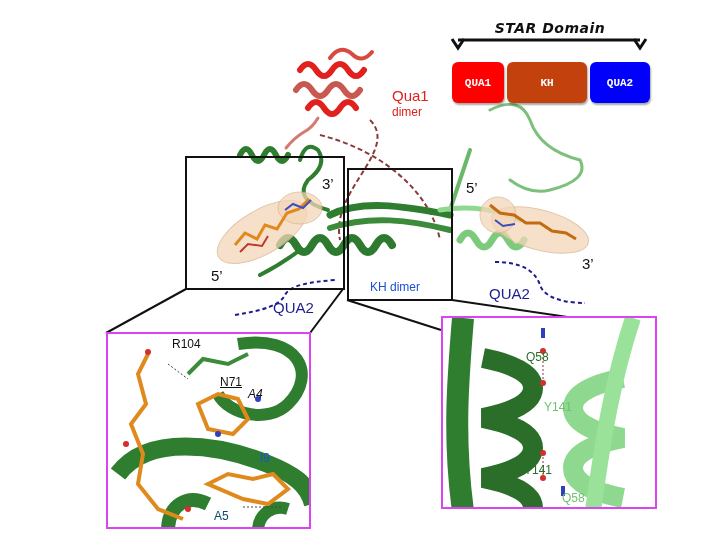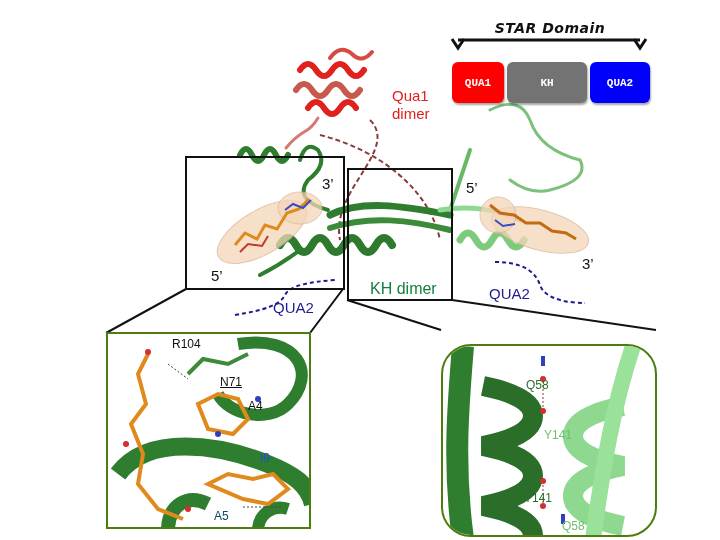--- a/index.html
+++ b/index.html
@@ -86,7 +86,7 @@
   <div class="dbox" style="left:452px;width:52px;background:#fe0000;">
     <span>QUA1</span>
   </div>
-  <div class="dbox" style="left:507px;width:80px;background:#737373;">
+  <div class="dbox" style="left:507px;width:80px;background:#c2410c;">
     <span>KH</span>
   </div>
   <div class="dbox" style="left:590px;width:60px;background:#0000fb;">

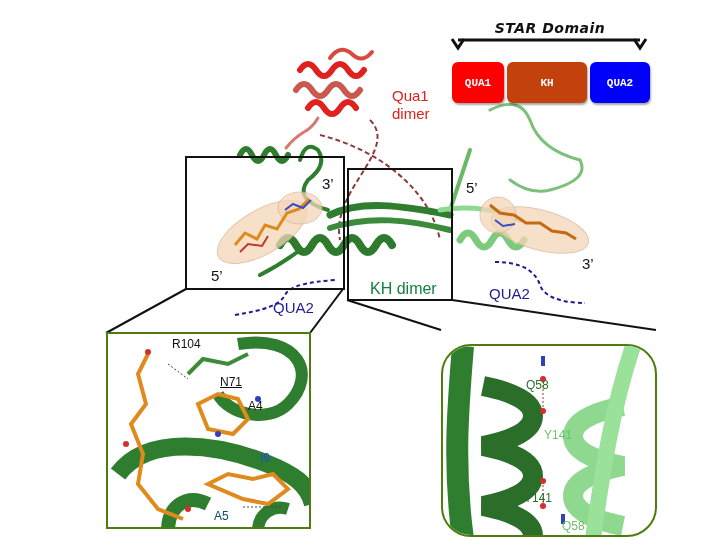--- a/index.html
+++ b/index.html
@@ -94,7 +94,7 @@
   </div>
 
   <div class="lbl" style="left:392px;top:88px;font-size:15px;color:#e0211d;">Qua1</div>
-  <div class="lbl" style="left:392px;top:106px;font-size:15px;color:#e0211d;">dimer</div>
+  <div class="lbl" style="left:392px;top:106px;font-size:12px;color:#e0211d;">dimer</div>
 
   <div class="frame" style="left:185px;top:156px;width:160px;height:134px;"></div>
   <div class="frame" style="left:347px;top:168px;width:106px;height:133px;"></div>

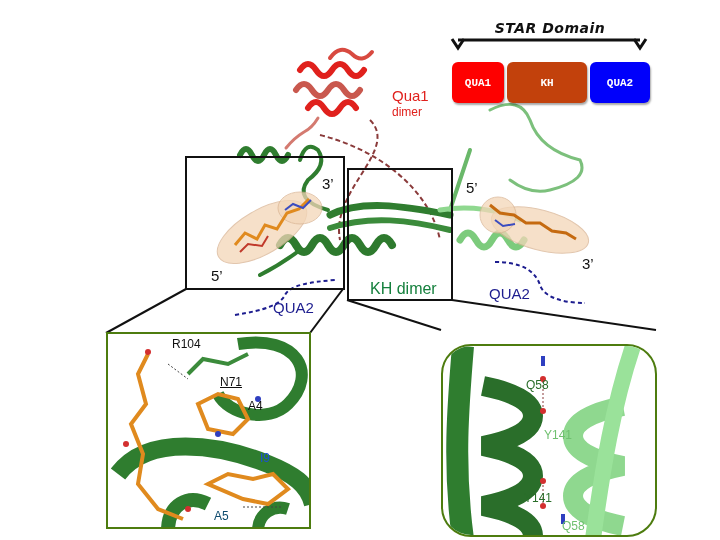--- a/index.html
+++ b/index.html
@@ -103,7 +103,7 @@
   <div class="lbl" style="left:211px;top:268px;font-size:15px;color:#111;">5’</div>
   <div class="lbl" style="left:466px;top:180px;font-size:15px;color:#111;">5’</div>
   <div class="lbl" style="left:582px;top:256px;font-size:15px;color:#111;">3’</div>
-  <div class="lbl" style="left:370px;top:281px;font-size:16px;color:#15803d;">KH dimer</div>
+  <div class="lbl" style="left:370px;top:281px;font-size:12px;color:#1d4ed8;">KH dimer</div>
   <div class="lbl" style="left:273px;top:300px;font-size:15px;color:#1d1d8f;">QUA2</div>
   <div class="lbl" style="left:489px;top:286px;font-size:15px;color:#1d1d8f;">QUA2</div>
 

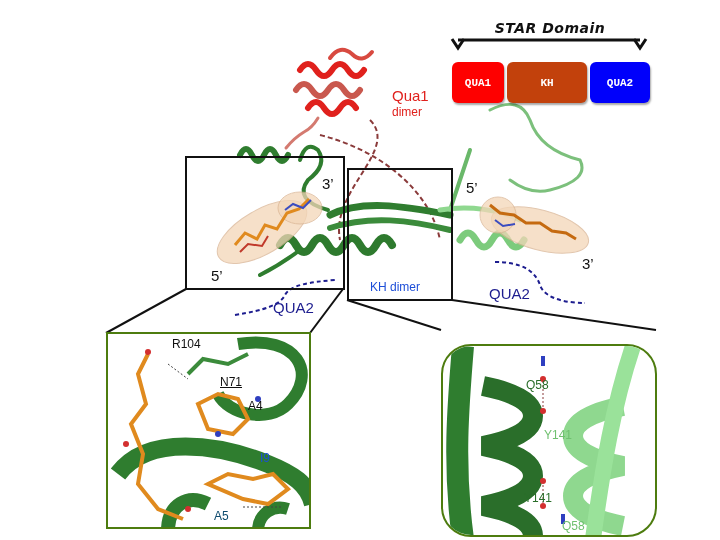--- a/index.html
+++ b/index.html
@@ -15,7 +15,7 @@
           display:flex; align-items:center; justify-content:center;
           box-shadow:1px 2px 2px rgba(0,0,0,0.35); }
   .frame { position:absolute; border:2px solid #111; box-sizing:border-box; background:transparent; }
-  .inset { position:absolute; border:2px solid #4d7c0f; box-sizing:border-box; background:#fff; overflow:hidden; }
+  .inset { position:absolute; border:2px solid #d946ef; box-sizing:border-box; background:#fff; overflow:hidden; }
 </style>
 </head>
 <body>

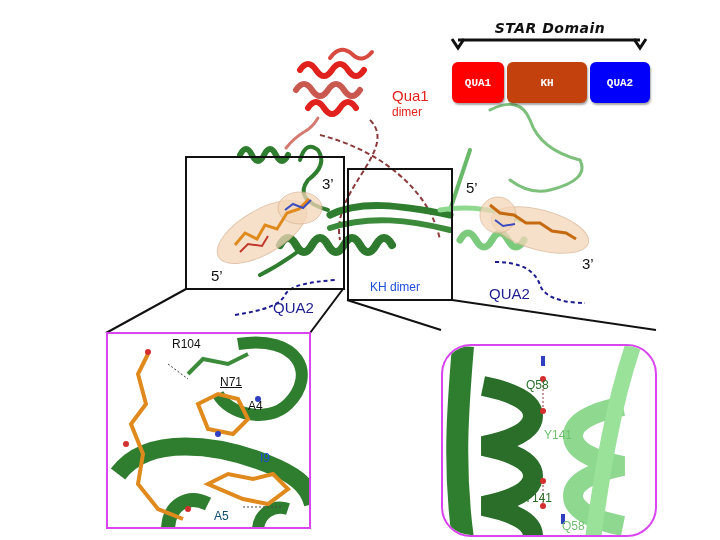--- a/index.html
+++ b/index.html
@@ -132,7 +132,7 @@
     <div class="lbl" style="left:106px;top:176px;font-size:12px;color:#0c4a6e;">A5</div>
   </div>
 
-  <div class="inset" style="left:441px;top:344px;width:216px;height:193px;border-radius:30px;">
+  <div class="inset" style="left:441px;top:316px;width:216px;height:193px;">
     <svg width="216" height="193" style="position:absolute;left:0;top:0">
       <path d="M20 0 C 15 60, 10 120, 20 193" stroke="#2f7d2f" stroke-width="22" fill="none"></path>
       <path d="M40 40 q50 10 50 30 q0 20 -50 30 q50 10 50 30 q0 20 -50 30 q50 10 50 30" stroke="#2a6e2a" stroke-width="20" fill="none"></path>

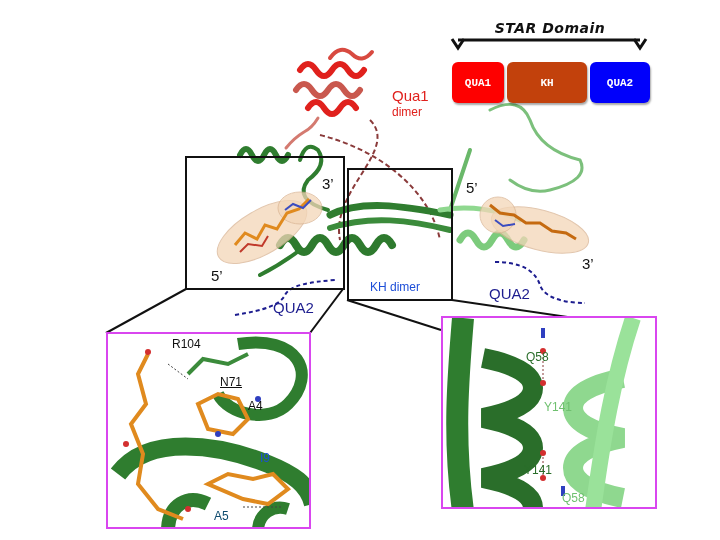--- a/index.html
+++ b/index.html
@@ -127,7 +127,7 @@
     </svg>
     <div class="lbl" style="left:64px;top:4px;font-size:12px;color:#111;">R104</div>
     <div class="lbl" style="left:112px;top:42px;font-size:12px;color:#111;text-decoration:underline;">N71</div>
-    <div class="lbl" style="left:140px;top:66px;font-size:12px;color:#111;">A4</div>
+    <div class="lbl" style="left:140px;top:54px;font-size:12px;color:#111;font-style:italic;">A4</div>
     <div class="lbl" style="left:152px;top:118px;font-size:12px;color:#1d4ed8;">I9</div>
     <div class="lbl" style="left:106px;top:176px;font-size:12px;color:#0c4a6e;">A5</div>
   </div>

